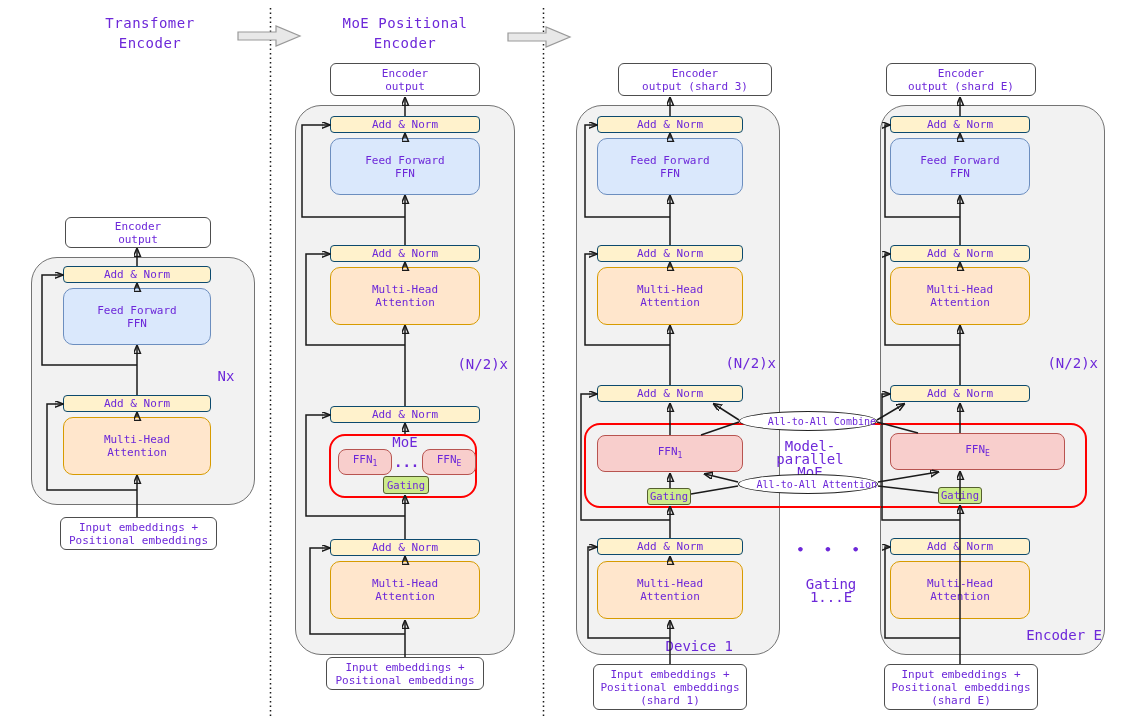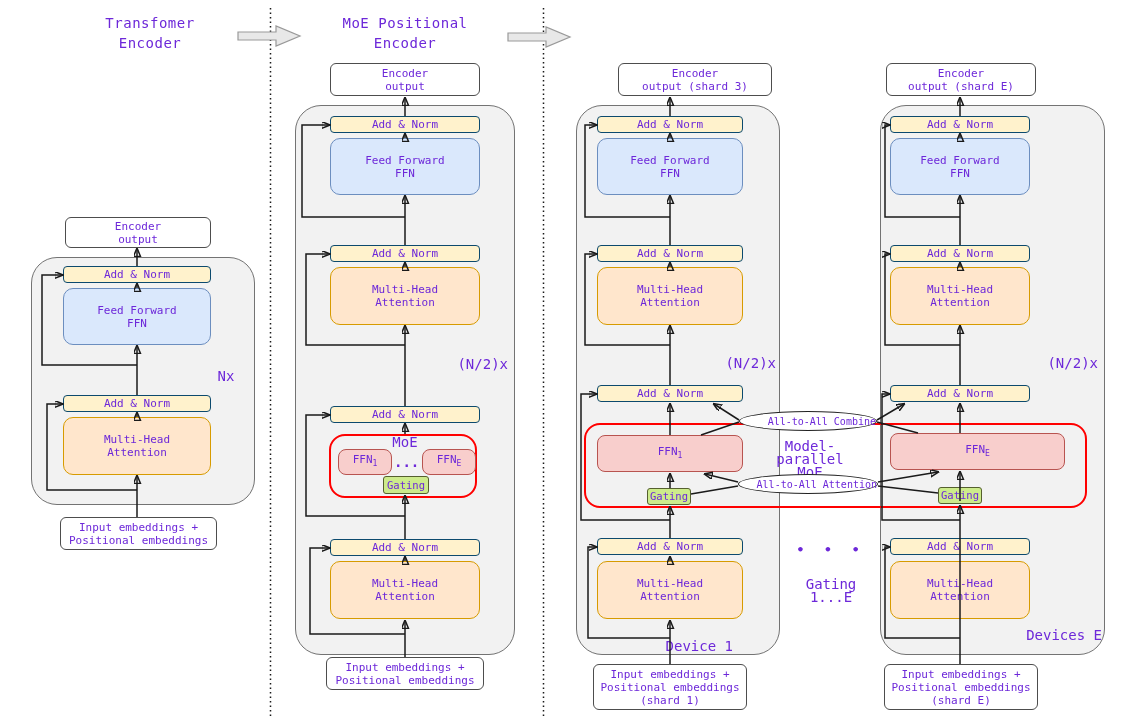--- a/index.html
+++ b/index.html
@@ -179,7 +179,7 @@
     <span>Multi-Head</span>
     <span>Attention</span>
   </div>
-  <div class="lbl" style="left:1022px;top:629px;width:80px;text-align:right;">Devices E</div>
+  <div class="lbl" style="left:1022px;top:629px;width:80px;text-align:right;">Encoder E</div>
   <div class="box wh" style="left:884px;top:664px;width:154px;height:46px;">
     <span>Input embeddings +</span>
     <span>Positional embeddings</span>

